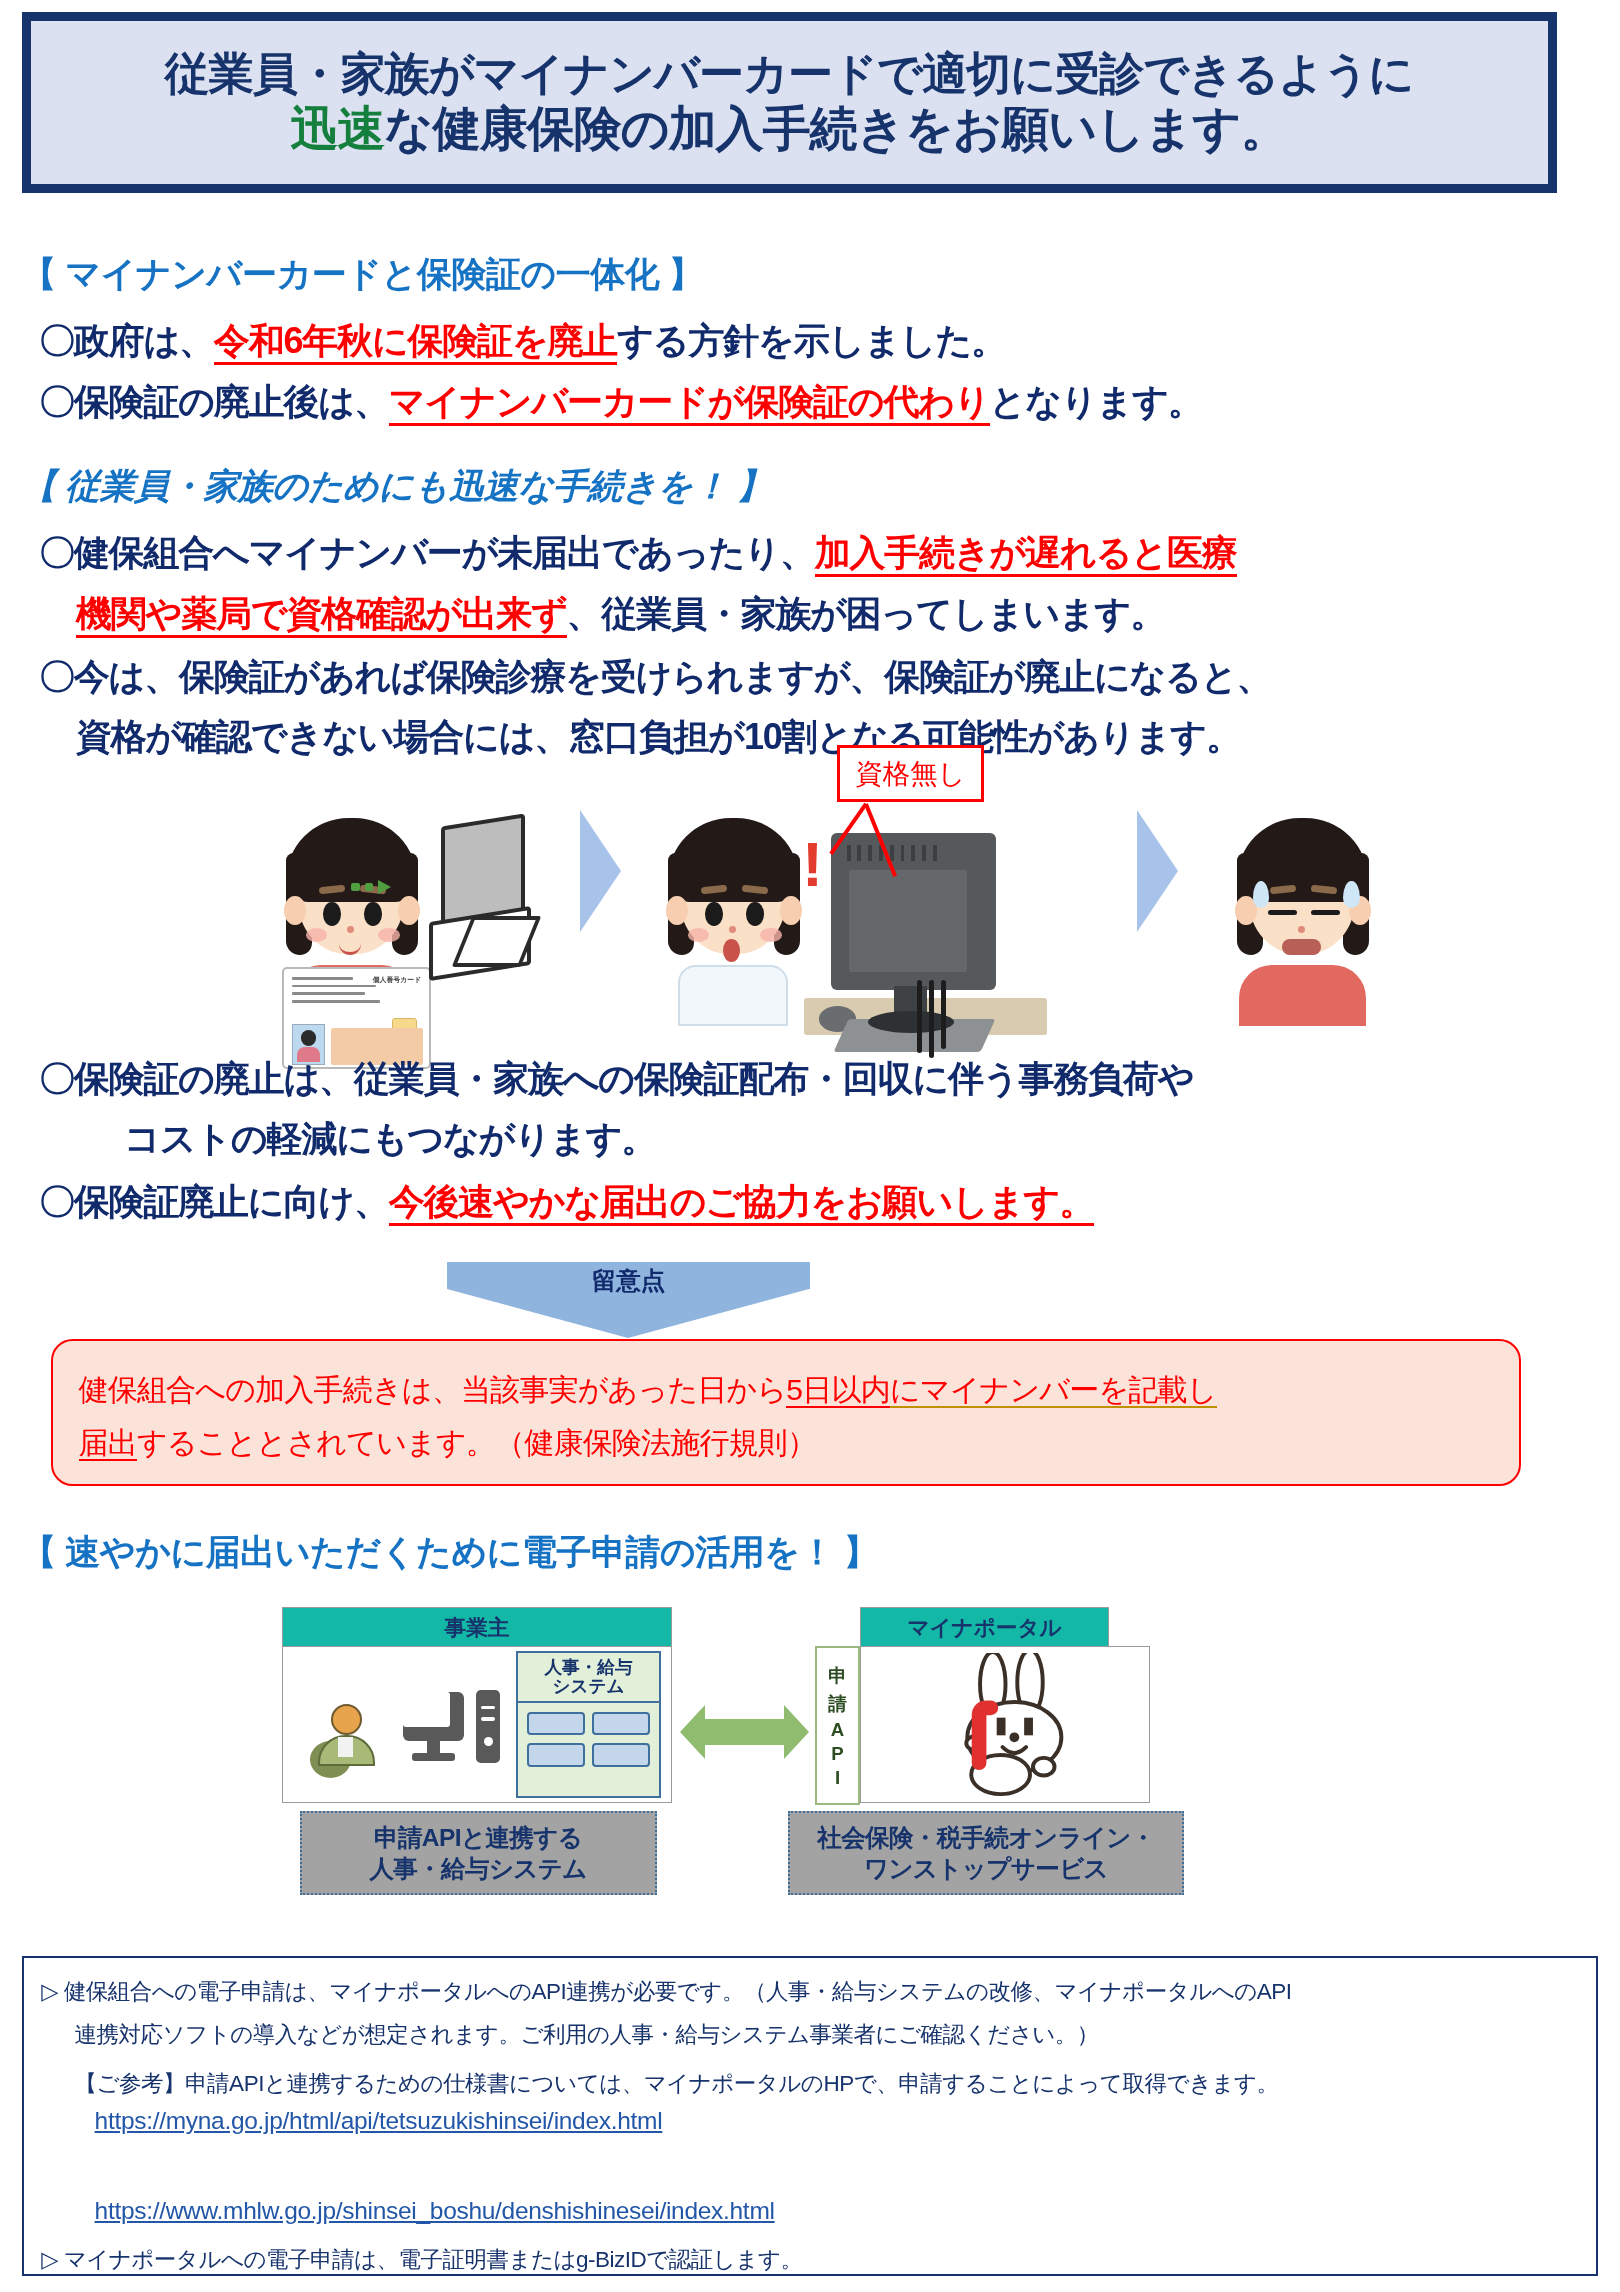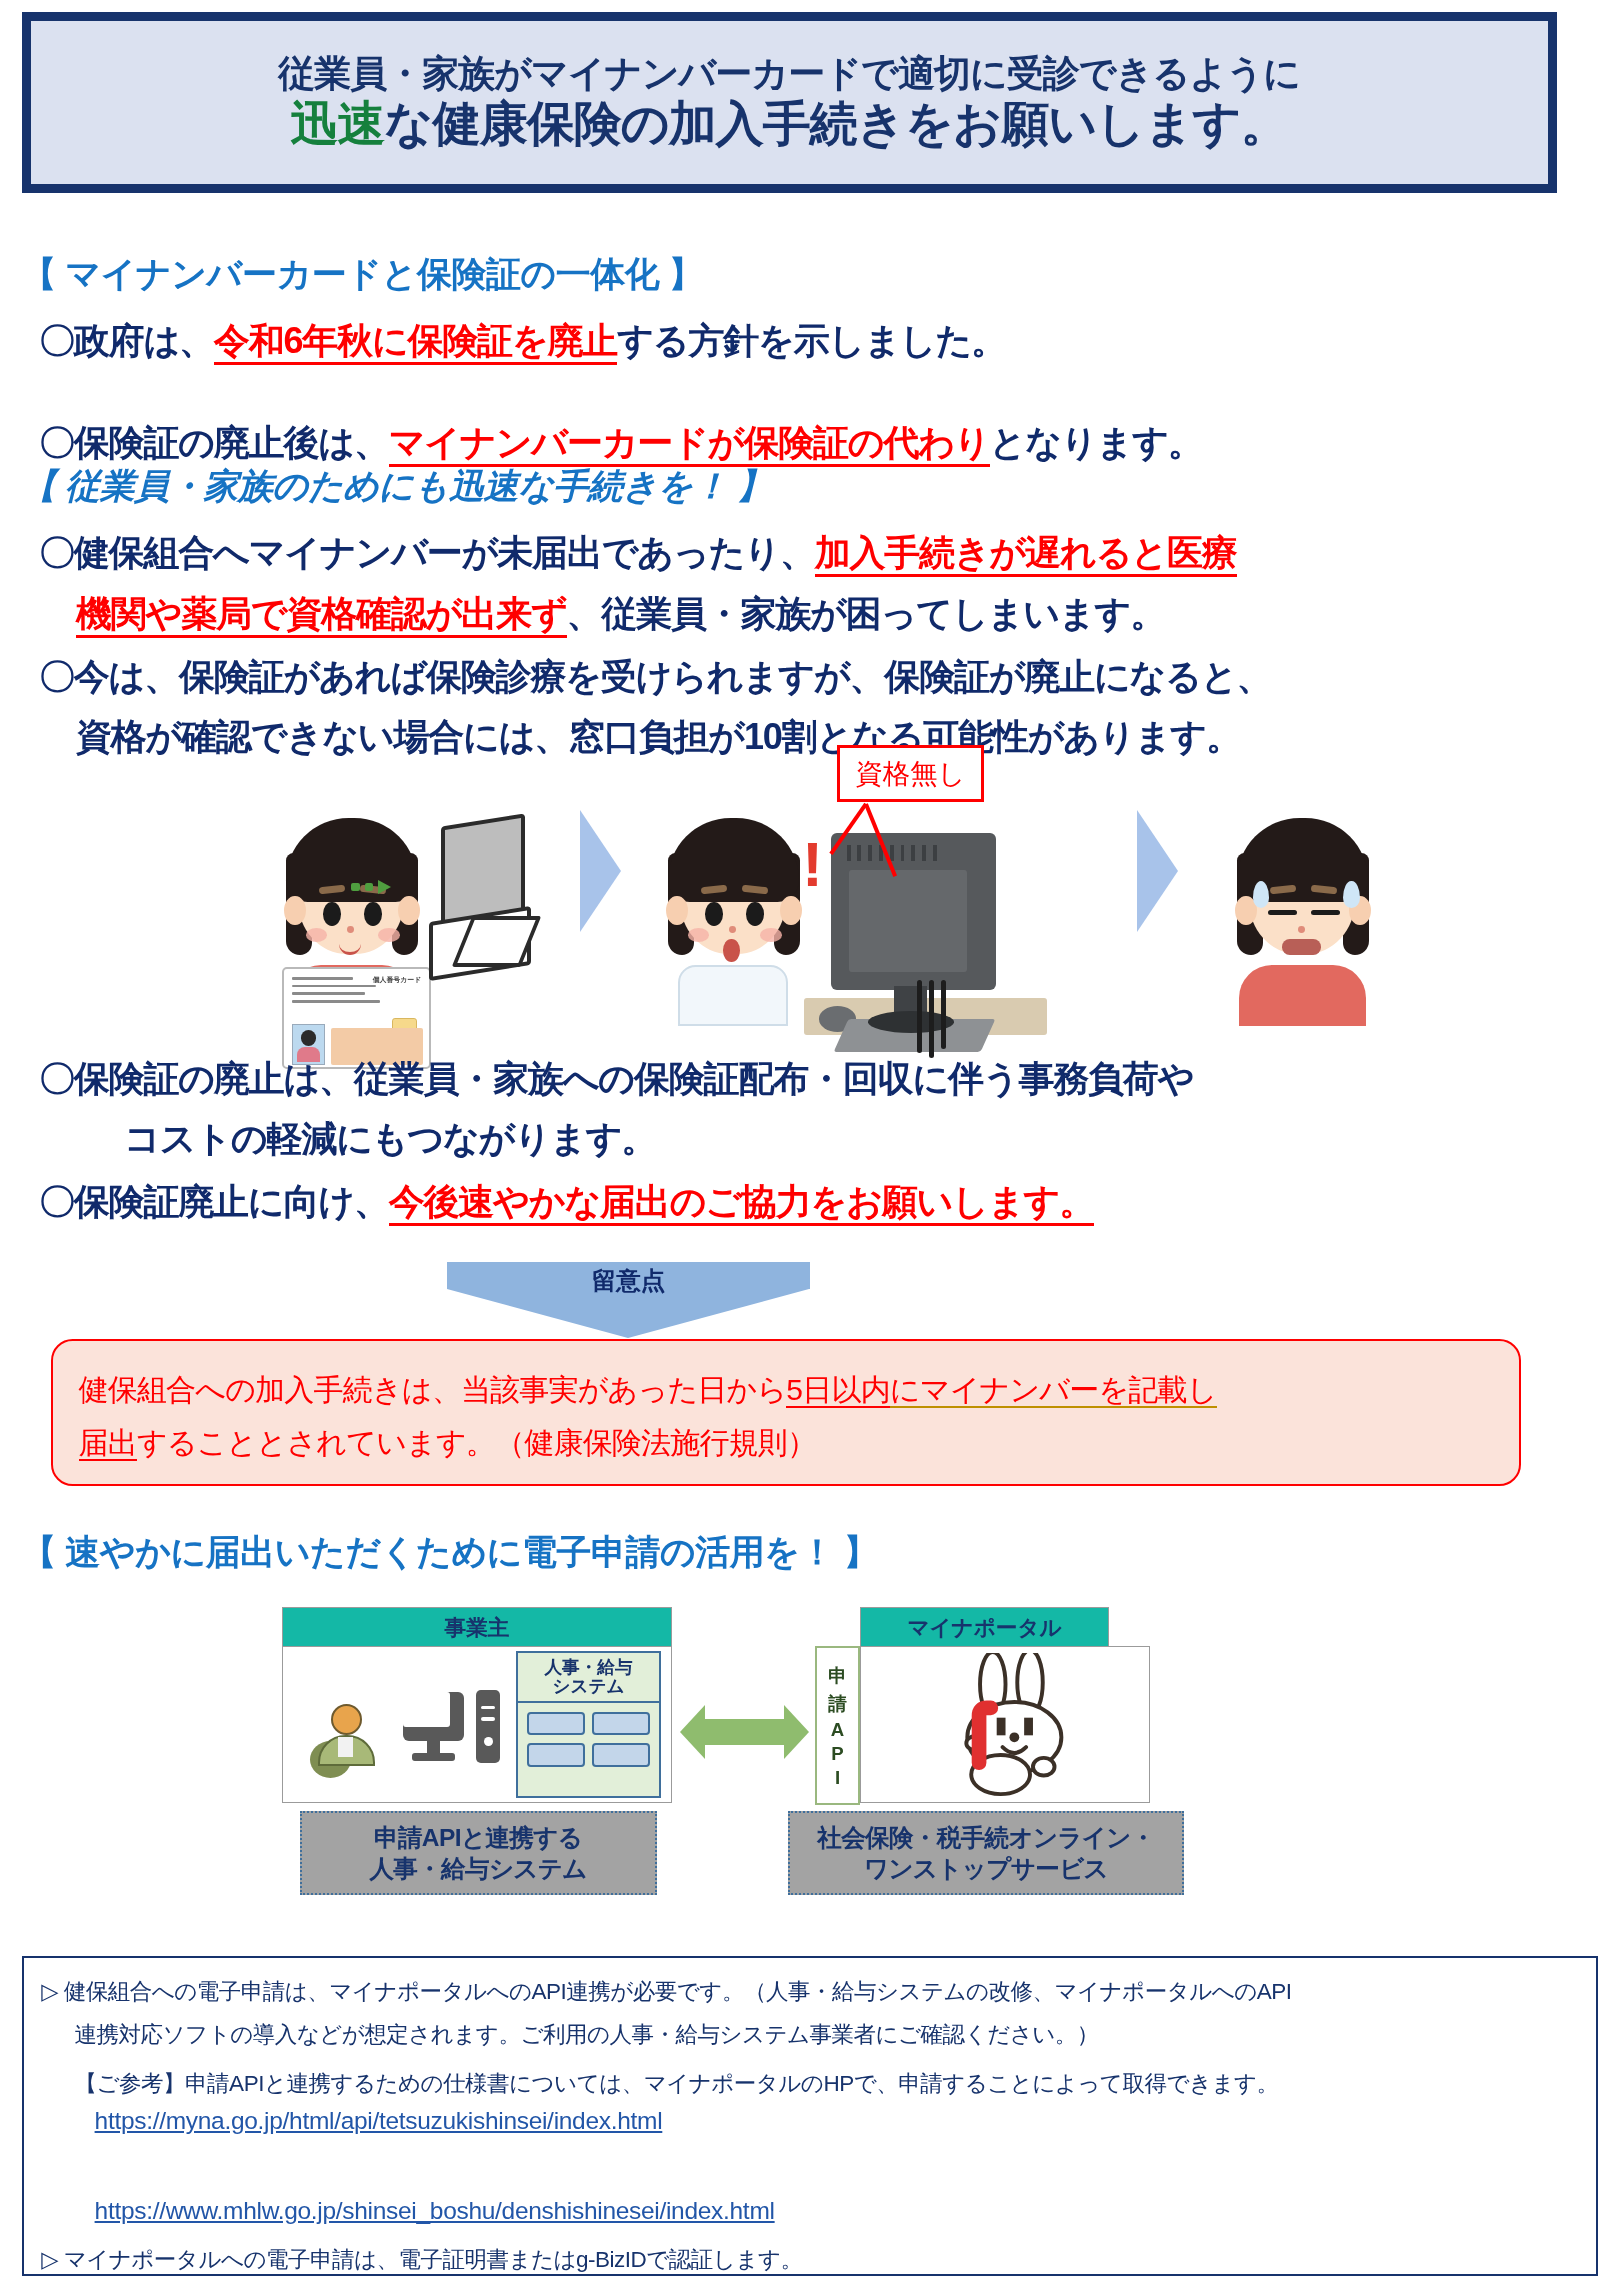--- a/index.html
+++ b/index.html
@@ -26,7 +26,7 @@
     gap:5.9px;
   }
   .banner-line{
-    font-size:37px;font-weight:bold;letter-spacing:-1px;
+    font-size:45px;font-weight:bold;letter-spacing:-1px;
     color:#17336c;white-space:nowrap;line-height:1.06;
   }
   .banner-line.l2{font-size:48px;}

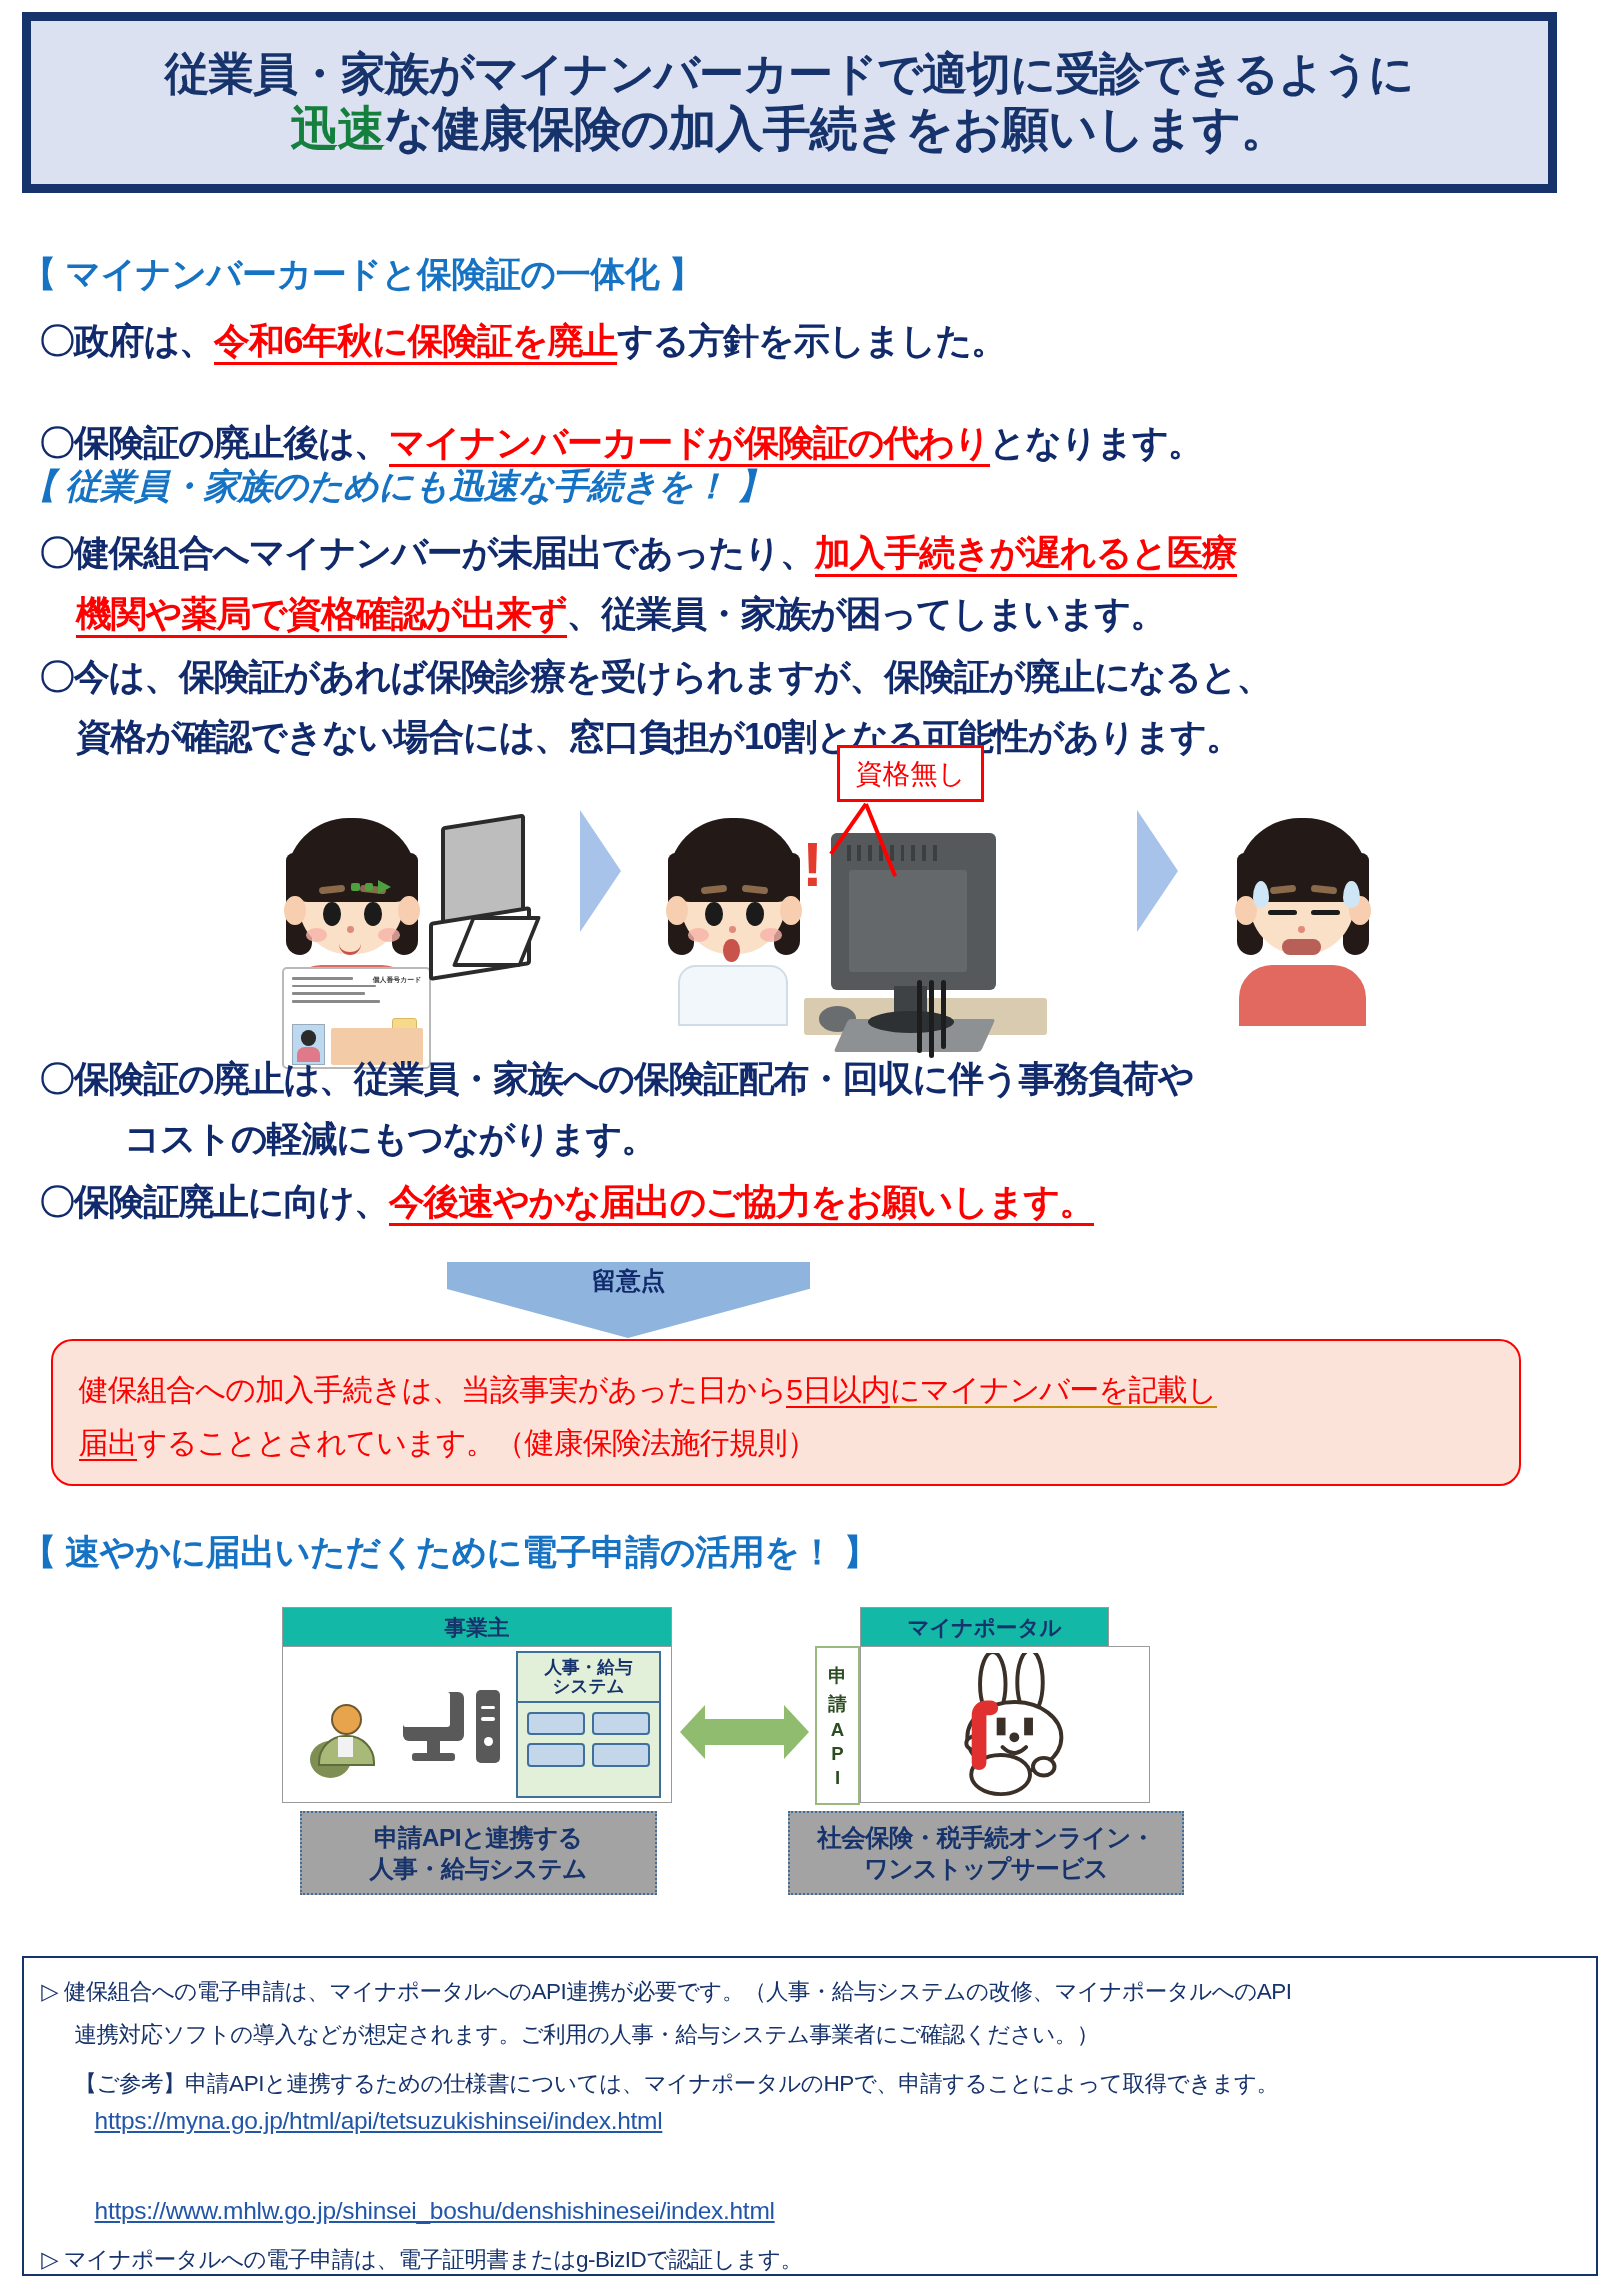--- a/index.html
+++ b/index.html
@@ -271,7 +271,7 @@
 
   <div class="line" style="left:39px;top:323px;"><span>〇政府は、</span><span class="red-u">令和6年秋に保険証を廃止</span><span>する方針を示しました。</span></div>
 
-  <div class="line" style="left:39px;top:384px;margin-top:41px;"><span>〇保険証の廃止後は、</span><span class="red-u">マイナンバーカードが保険証の代わり</span><span>となります。</span></div>
+  <div class="line" style="left:39px;top:384px;"><span>〇保険証の廃止後は、</span><span class="red-u">マイナンバーカードが保険証の代わり</span><span>となります。</span></div>
 
   <div class="sec-head" style="left:21.6px;top:463px;font-style:italic;">【 従業員・家族のためにも迅速な手続きを！ 】</div>
 

